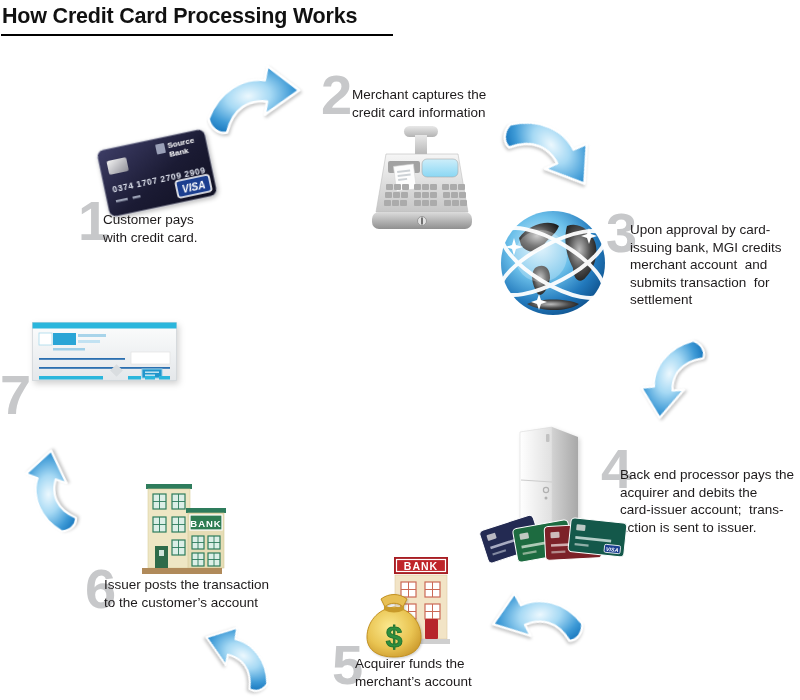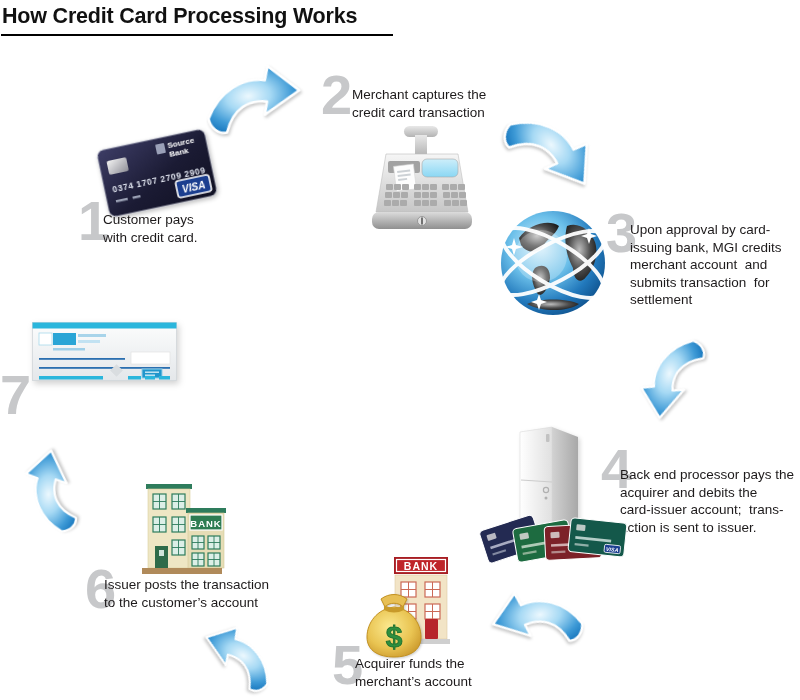--- a/index.html
+++ b/index.html
@@ -122,7 +122,7 @@
   <div class="txt t1">Customer pays
 with credit card.</div>
   <div class="txt t2">Merchant captures the
-credit card transaction</div>
+credit card information</div>
   <div class="txt t3">Upon approval by card-
 issuing bank, MGI credits
 merchant account  and

